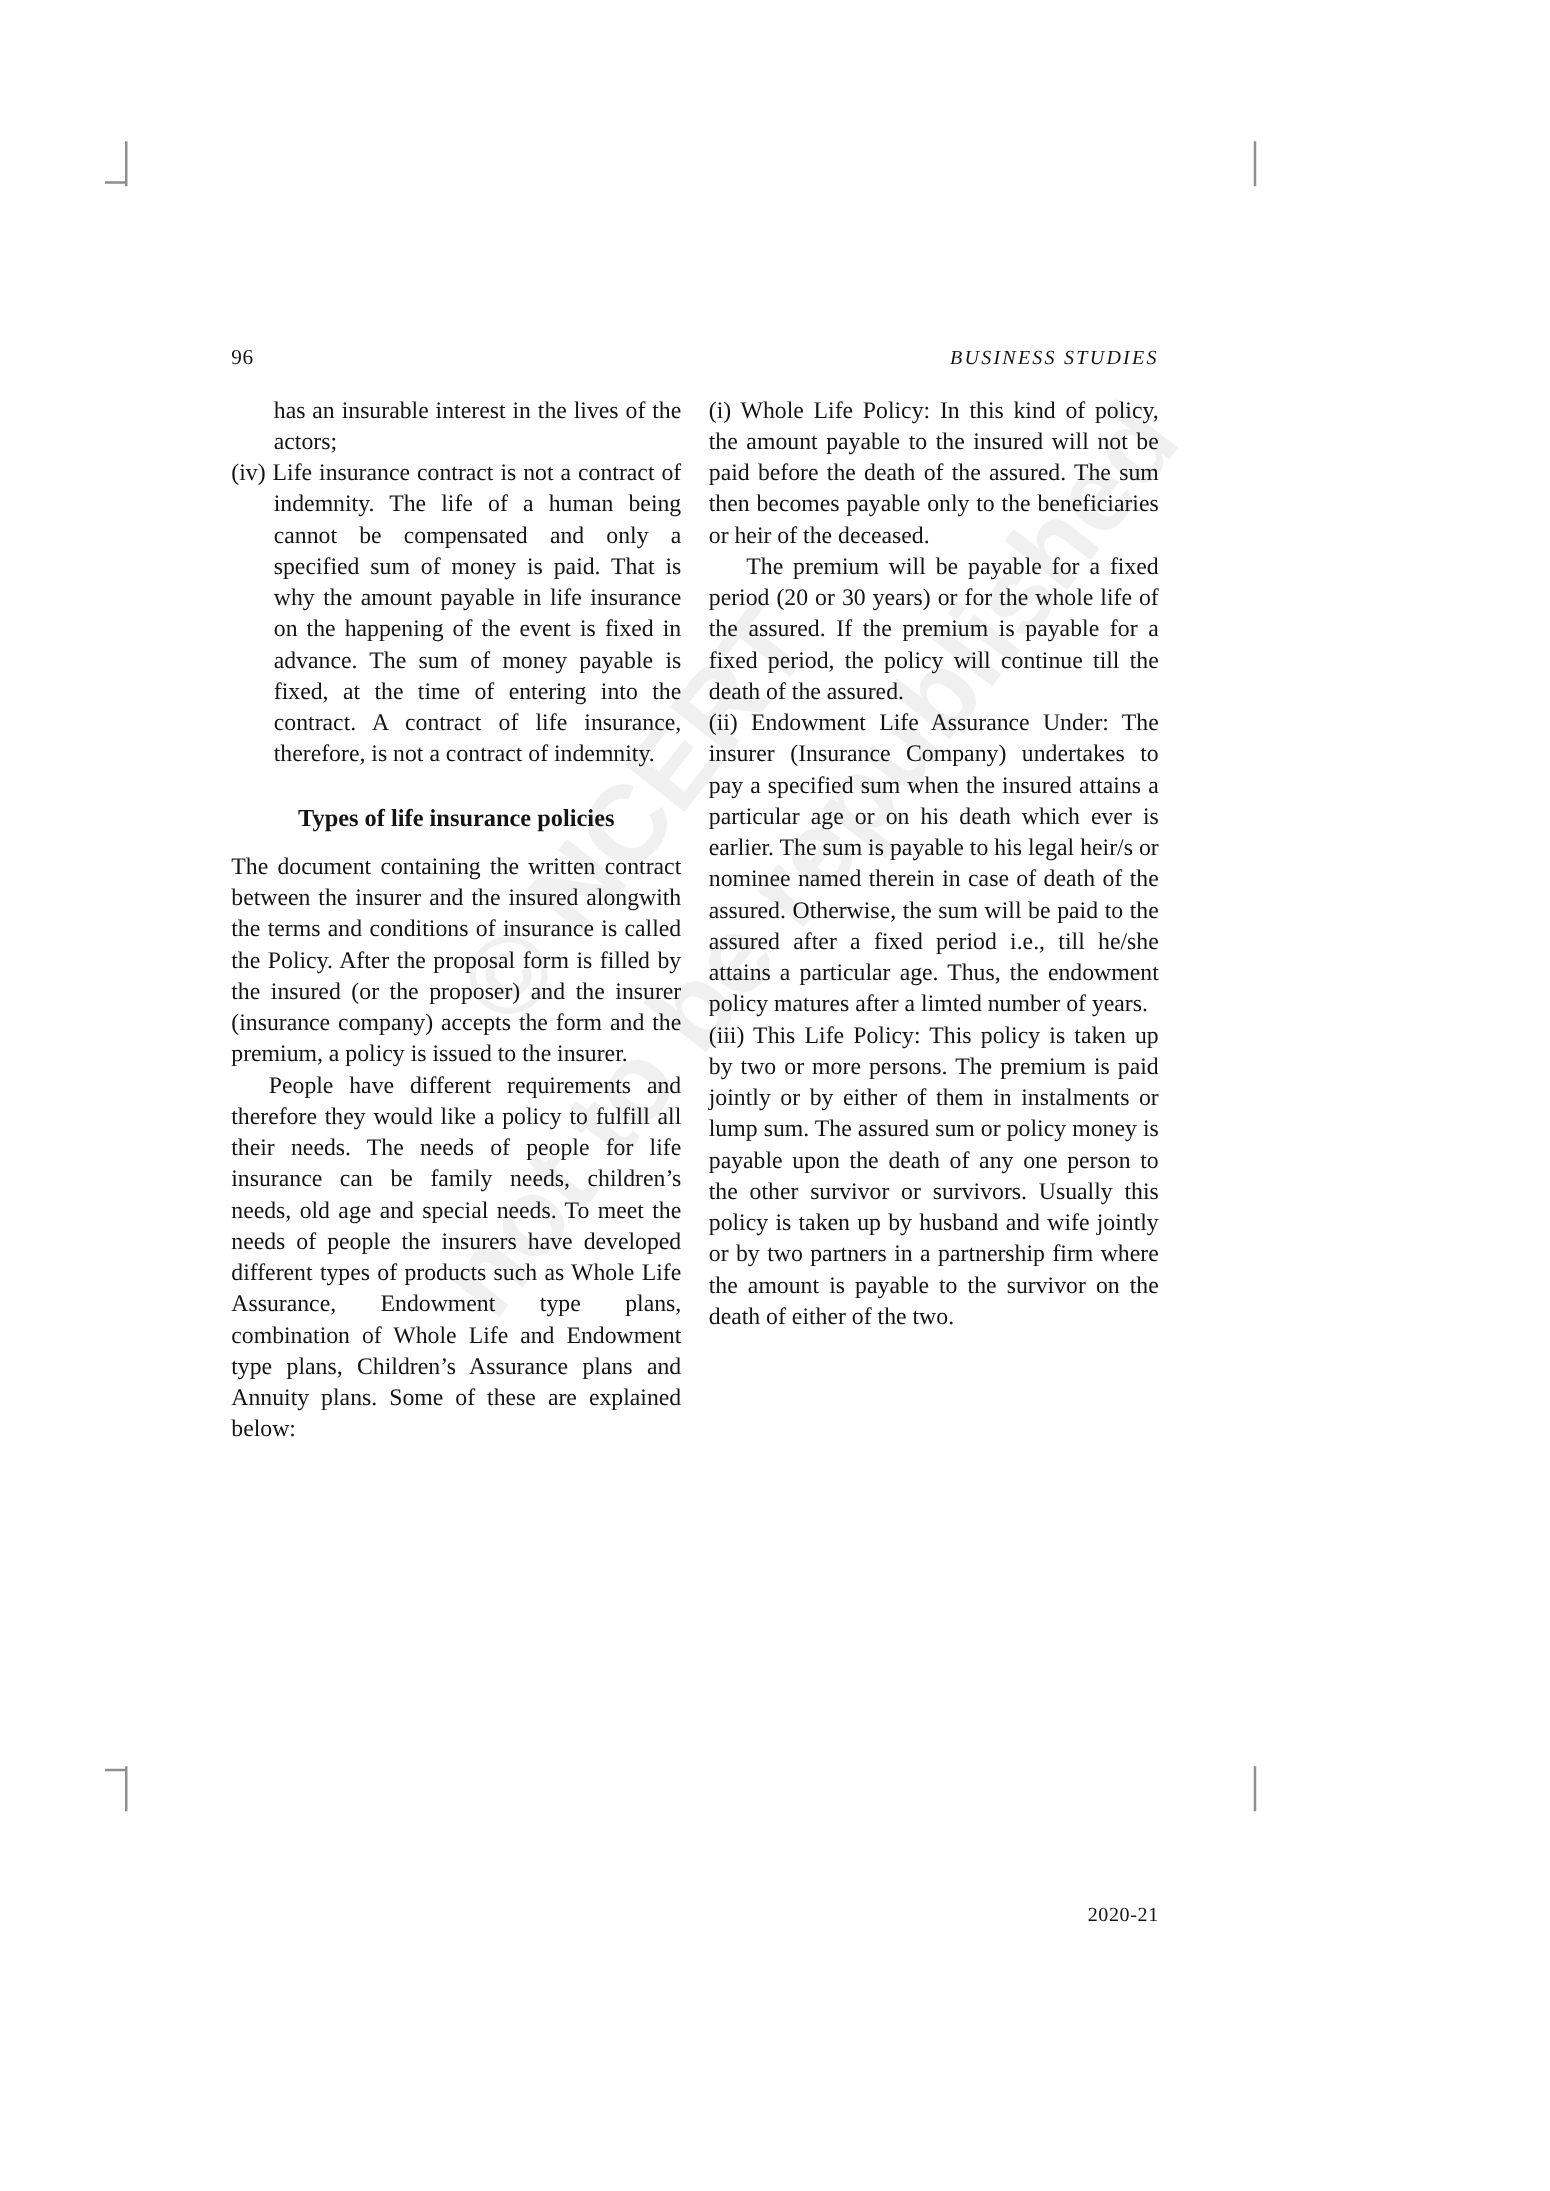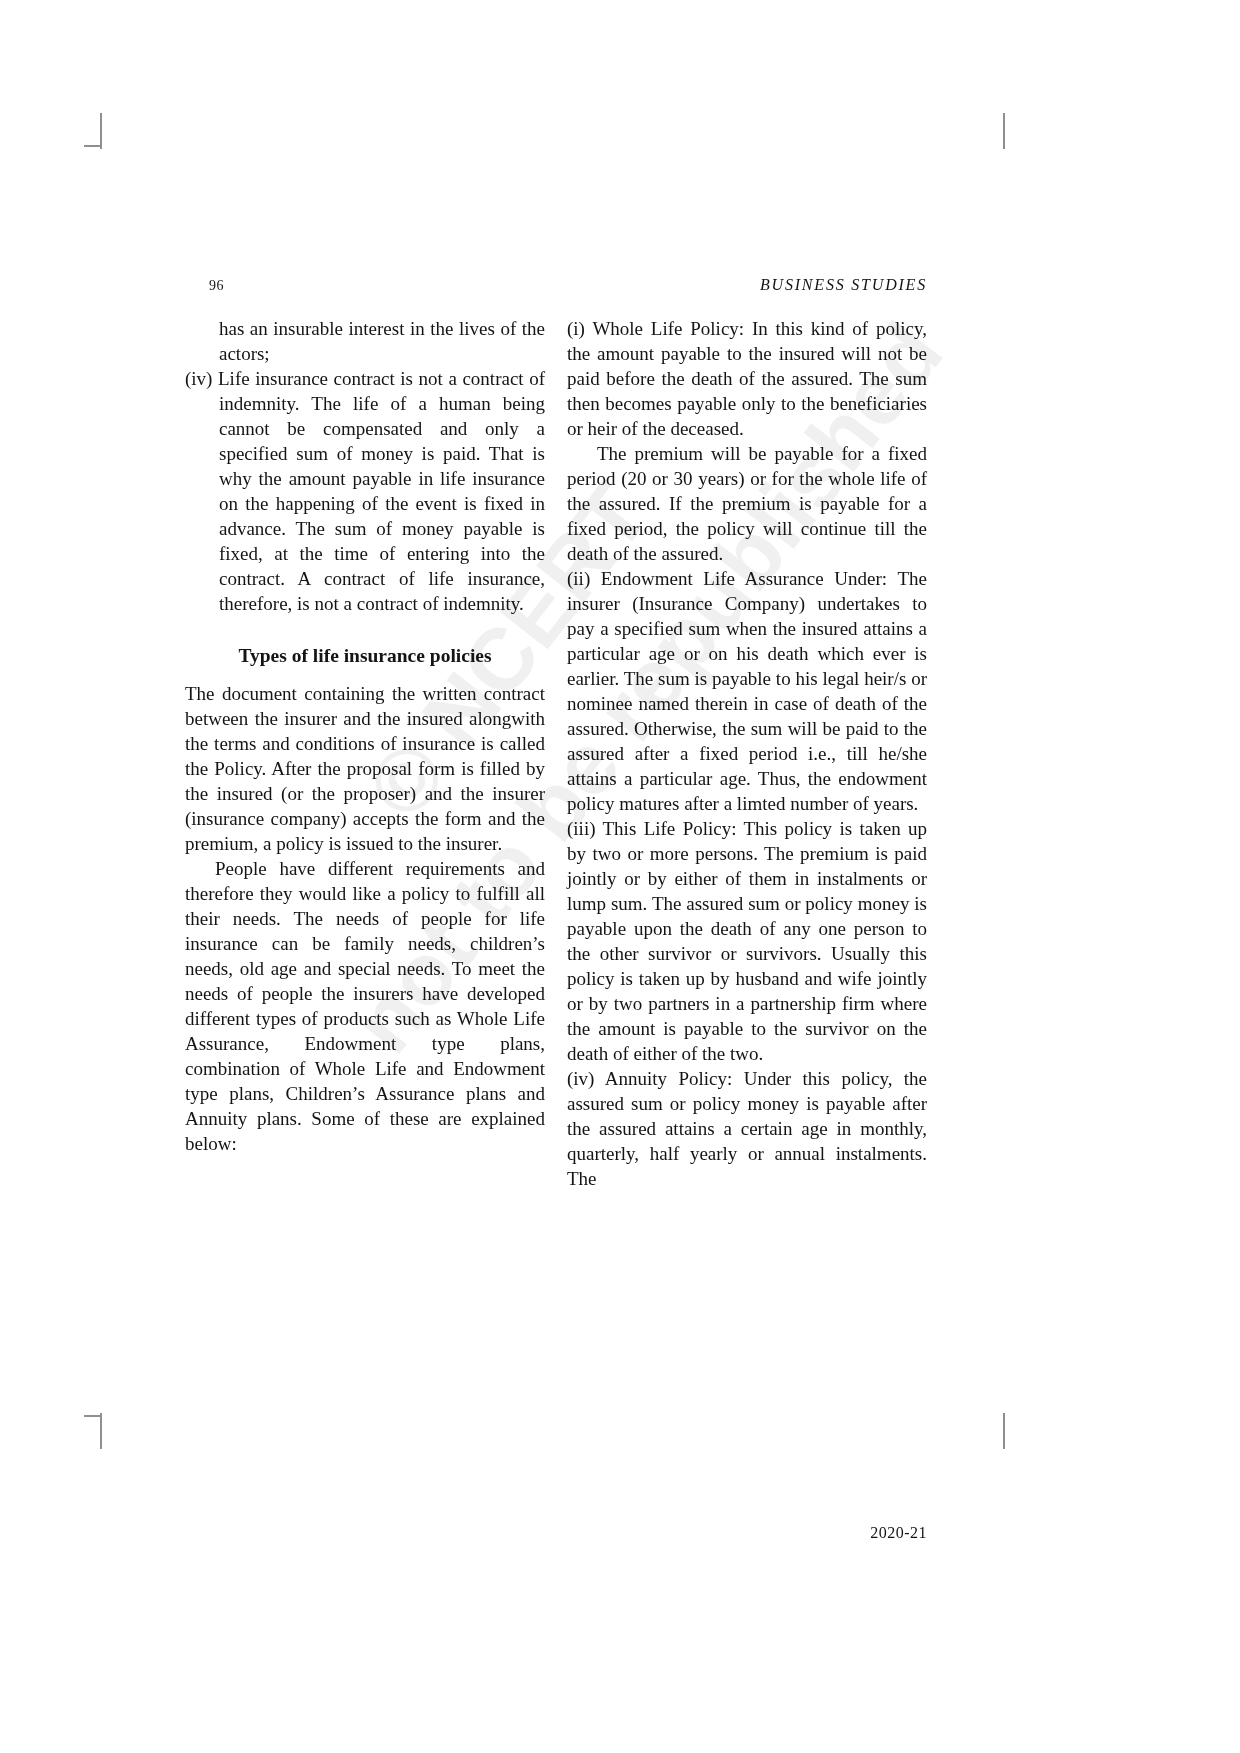--- a/index.html
+++ b/index.html
@@ -44,7 +44,7 @@
     justify-content: space-between;
     align-items: baseline;
   }
-  .page-number { font-size: 14px; letter-spacing: 0.5px; margin-left: 24px; }
+  .page-number { font-size: 17px; letter-spacing: 0.5px; }
   .header-title { font-size: 16px; letter-spacing: 1.8px; font-style: italic; }
 
   .columns {

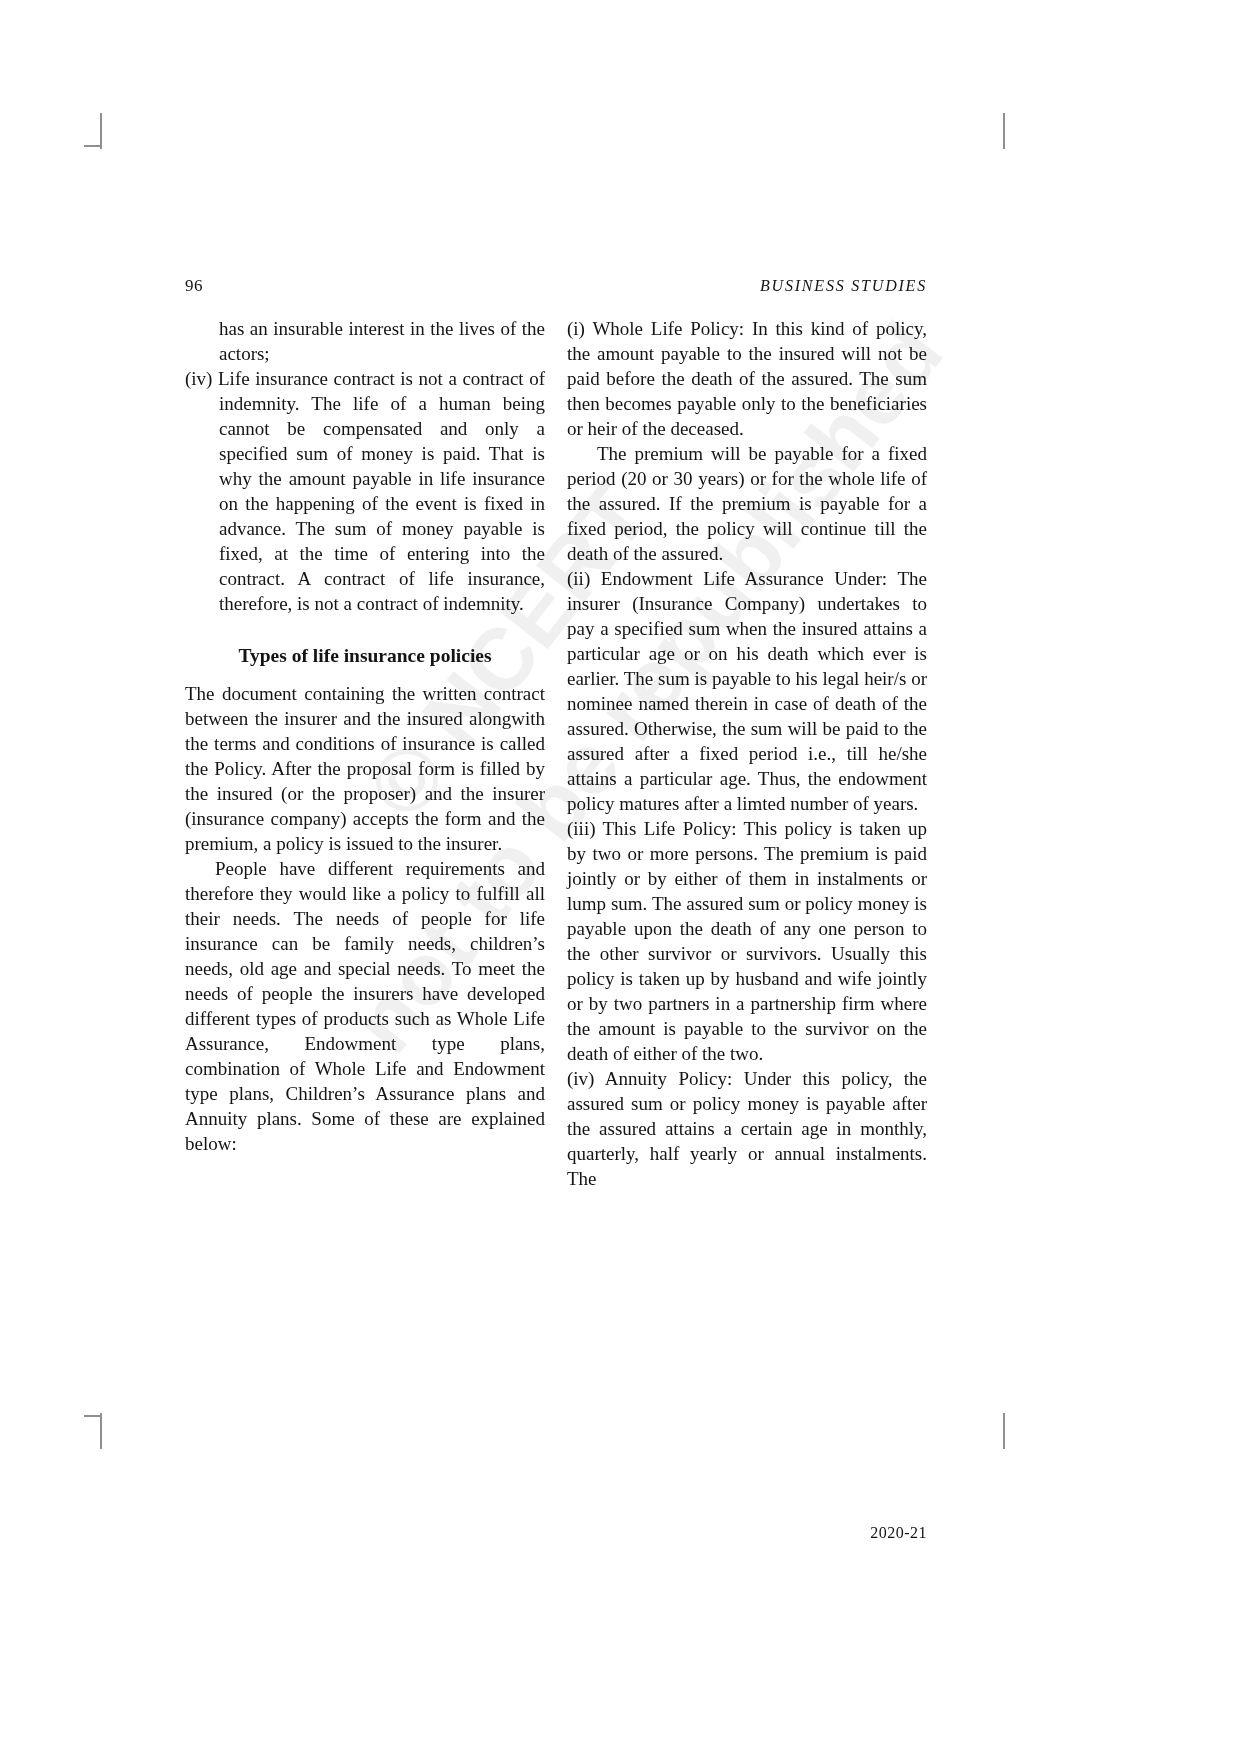--- a/index.html
+++ b/index.html
@@ -133,10 +133,6 @@
         <strong>(iii) This Life Policy:</strong>
         <span>This policy is taken up by two or more persons. The premium is paid jointly or by either of them in instalments or lump sum. The assured sum or policy money is payable upon the death of any one person to the other survivor or survivors. Usually this policy is taken up by husband and wife jointly or by two partners in a partnership firm where the amount is payable to the survivor on the death of either of the two.</span>
       </p>
-      <p class="policy">
-        <strong>(iv) Annuity Policy:</strong>
-        <span>Under this policy, the assured sum or policy money is payable after the assured attains a certain age in monthly, quarterly, half yearly or annual instalments. The</span>
-      </p>
     </div>
 
   </div>

